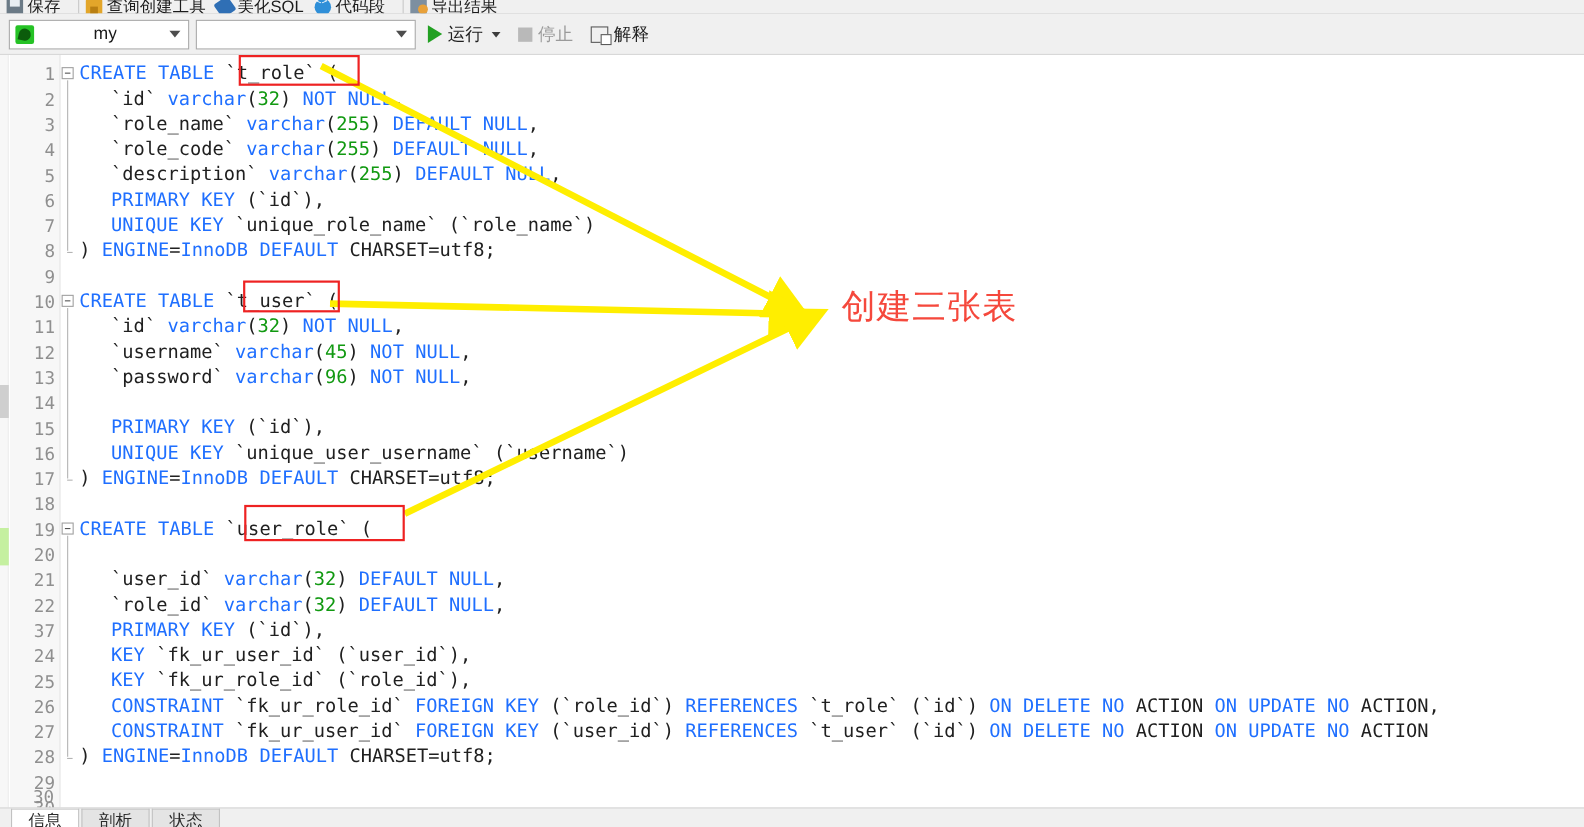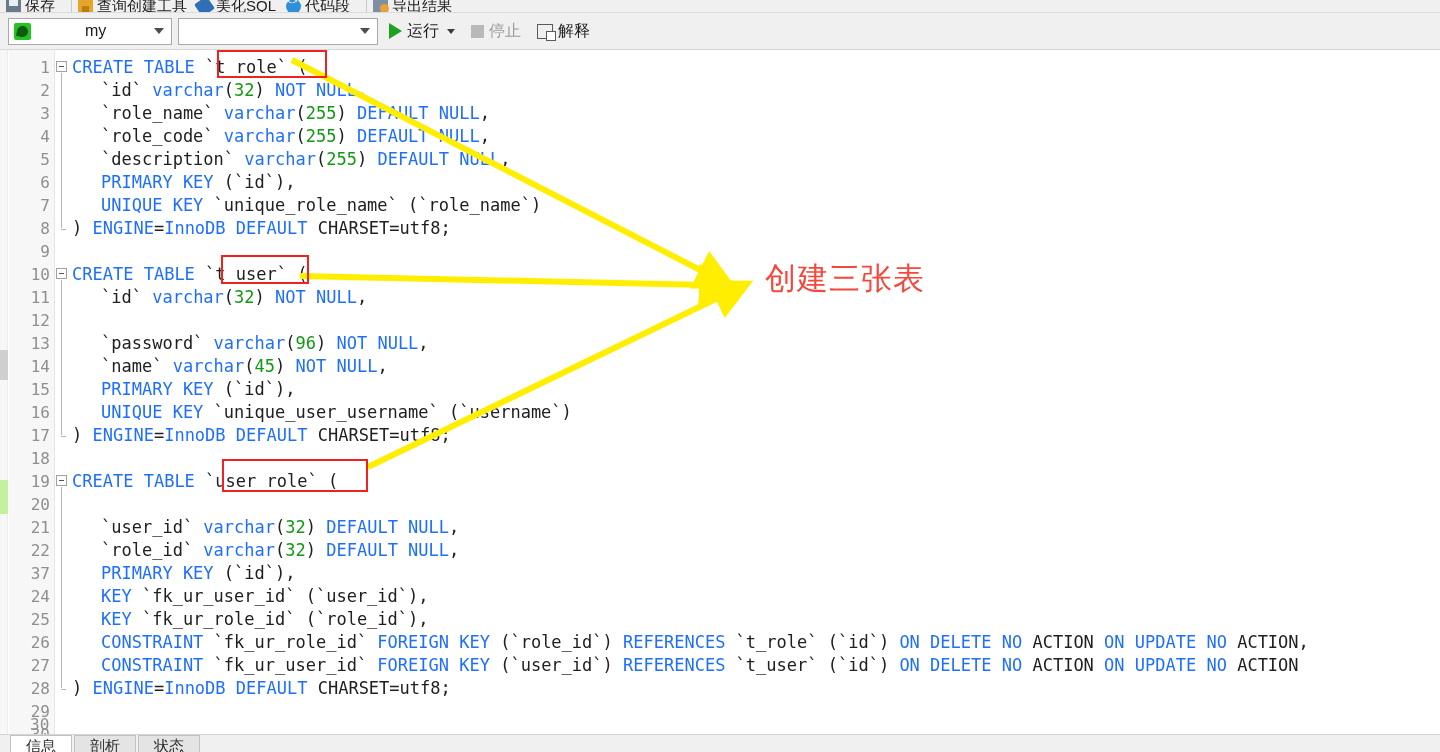--- a/index.html
+++ b/index.html
@@ -272,6 +272,7 @@
         <div class="cl" style="top: 190px; left: 16px;"></div>
         <div class="cl" style="top: 213px; left: 16px;"><span class="kw">CREATE</span><span class="plain"> </span><span class="kw">TABLE</span><span class="plain"> `t_user` (</span></div>
         <div class="cl" style="top: 236px; left: 45px;"><span class="plain">`id` </span><span class="kw">varchar</span><span class="plain">(</span><span class="num">32</span><span class="plain">) </span><span class="kw">NOT NULL</span><span class="plain">,</span></div>
+        <div class="cl" style="top: 259px; left: 45px;"><span class="plain">`username` </span><span class="kw">varchar</span><span class="plain">(</span><span class="num">45</span><span class="plain">) </span><span class="kw">NOT NULL</span><span class="plain">,</span></div>
         <div class="cl" style="top: 282px; left: 45px;"><span class="plain">`password` </span><span class="kw">varchar</span><span class="plain">(</span><span class="num">96</span><span class="plain">) </span><span class="kw">NOT NULL</span><span class="plain">,</span></div>
         <div class="cl" style="top: 305px; left: 45px;"><span class="plain">`name` </span><span class="kw">varchar</span><span class="plain">(</span><span class="num">45</span><span class="plain">) </span><span class="kw">NOT NULL</span><span class="plain">,</span></div>
         <div class="cl" style="top: 328px; left: 45px;"><span class="kw">PRIMARY KEY</span><span class="plain"> (`id`),</span></div>

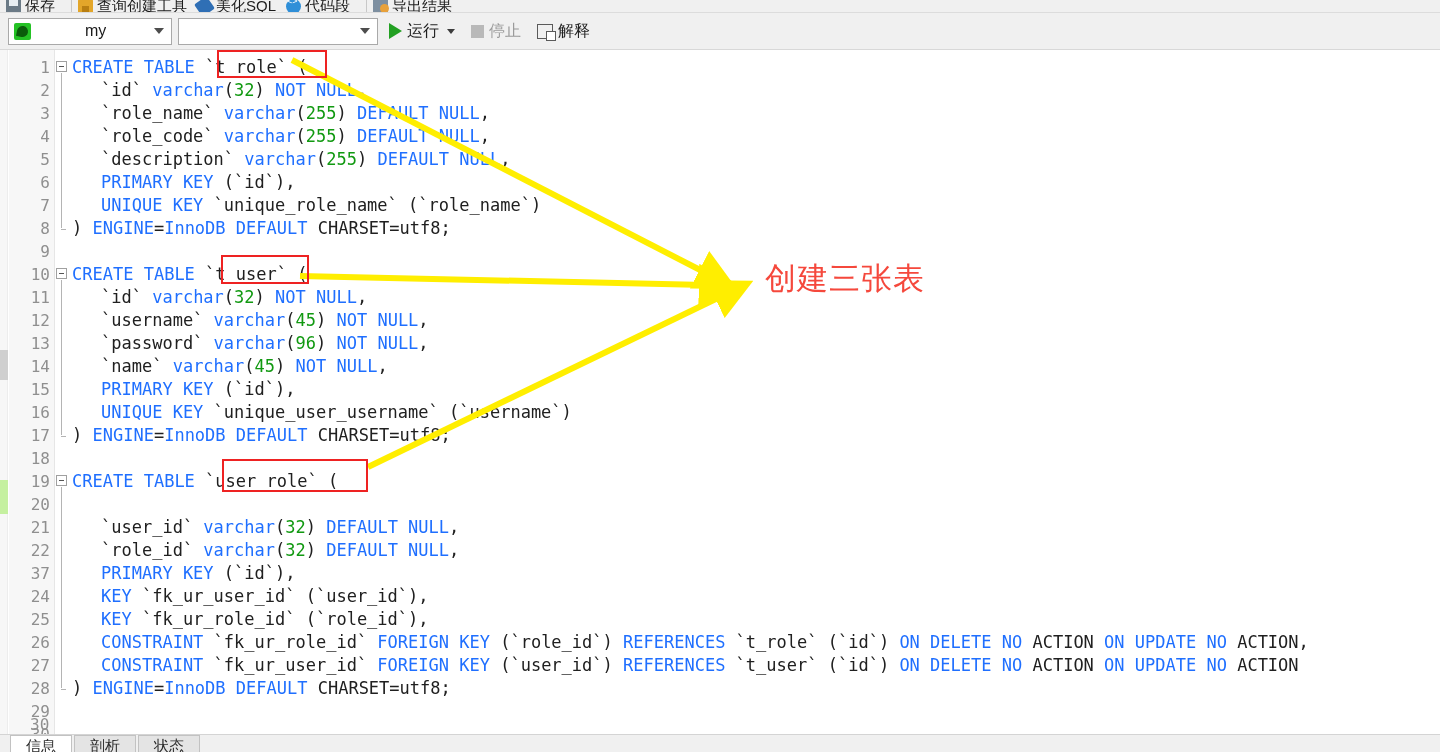--- a/index.html
+++ b/index.html
@@ -274,7 +274,6 @@
         <div class="cl" style="top: 236px; left: 45px;"><span class="plain">`id` </span><span class="kw">varchar</span><span class="plain">(</span><span class="num">32</span><span class="plain">) </span><span class="kw">NOT NULL</span><span class="plain">,</span></div>
         <div class="cl" style="top: 259px; left: 45px;"><span class="plain">`username` </span><span class="kw">varchar</span><span class="plain">(</span><span class="num">45</span><span class="plain">) </span><span class="kw">NOT NULL</span><span class="plain">,</span></div>
         <div class="cl" style="top: 282px; left: 45px;"><span class="plain">`password` </span><span class="kw">varchar</span><span class="plain">(</span><span class="num">96</span><span class="plain">) </span><span class="kw">NOT NULL</span><span class="plain">,</span></div>
-        <div class="cl" style="top: 305px; left: 45px;"><span class="plain">`name` </span><span class="kw">varchar</span><span class="plain">(</span><span class="num">45</span><span class="plain">) </span><span class="kw">NOT NULL</span><span class="plain">,</span></div>
         <div class="cl" style="top: 328px; left: 45px;"><span class="kw">PRIMARY KEY</span><span class="plain"> (`id`),</span></div>
         <div class="cl" style="top: 351px; left: 45px;"><span class="kw">UNIQUE KEY</span><span class="plain"> `unique_user_username` (`username`)</span></div>
         <div class="cl" style="top: 374px; left: 16px;"><span class="plain">) </span><span class="kw">ENGINE</span><span class="plain">=</span><span class="kw">InnoDB DEFAULT</span><span class="plain"> CHARSET=utf8;</span></div>

